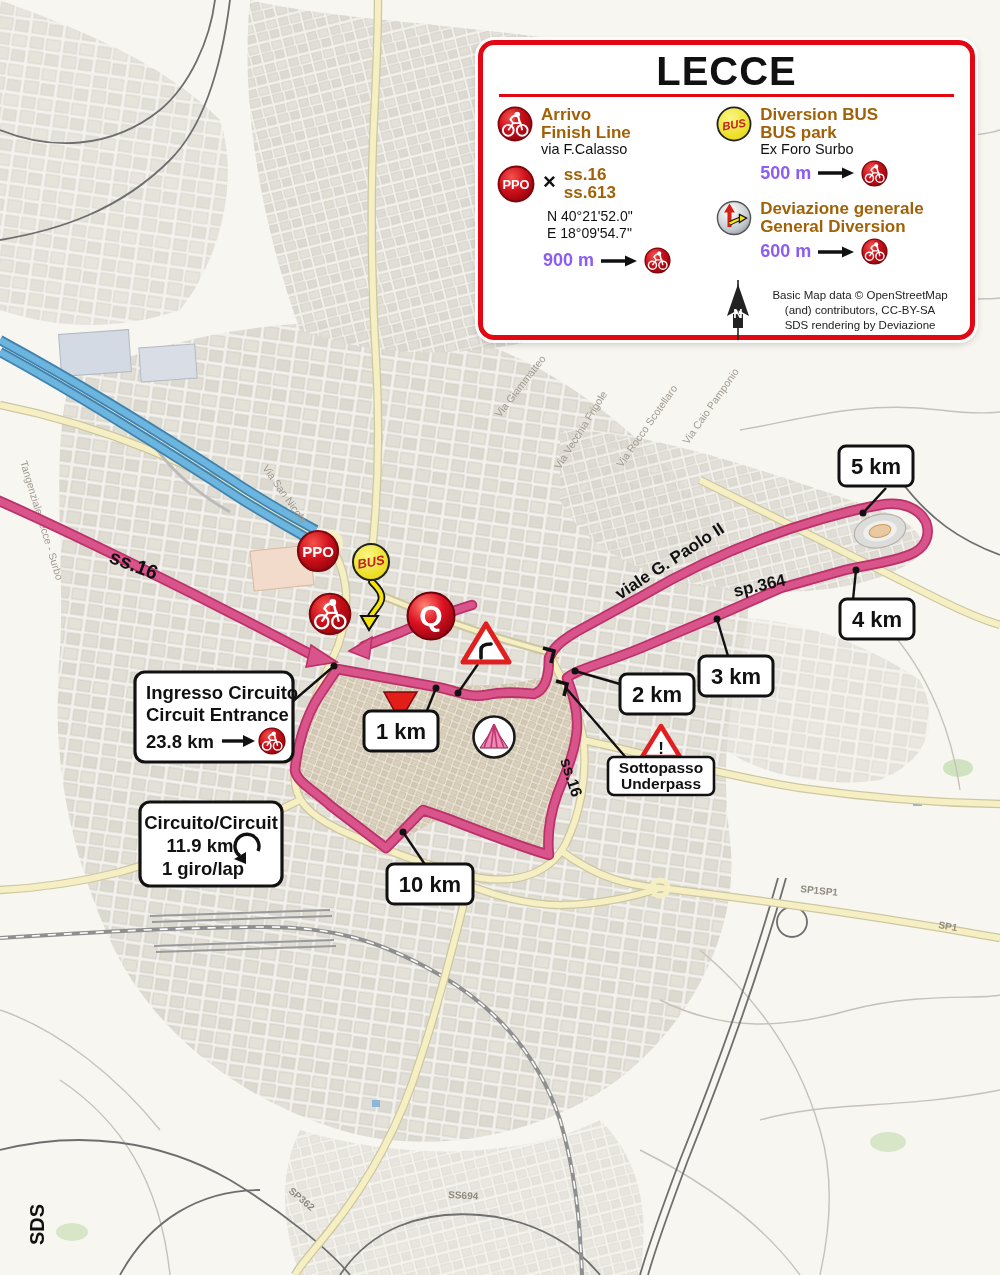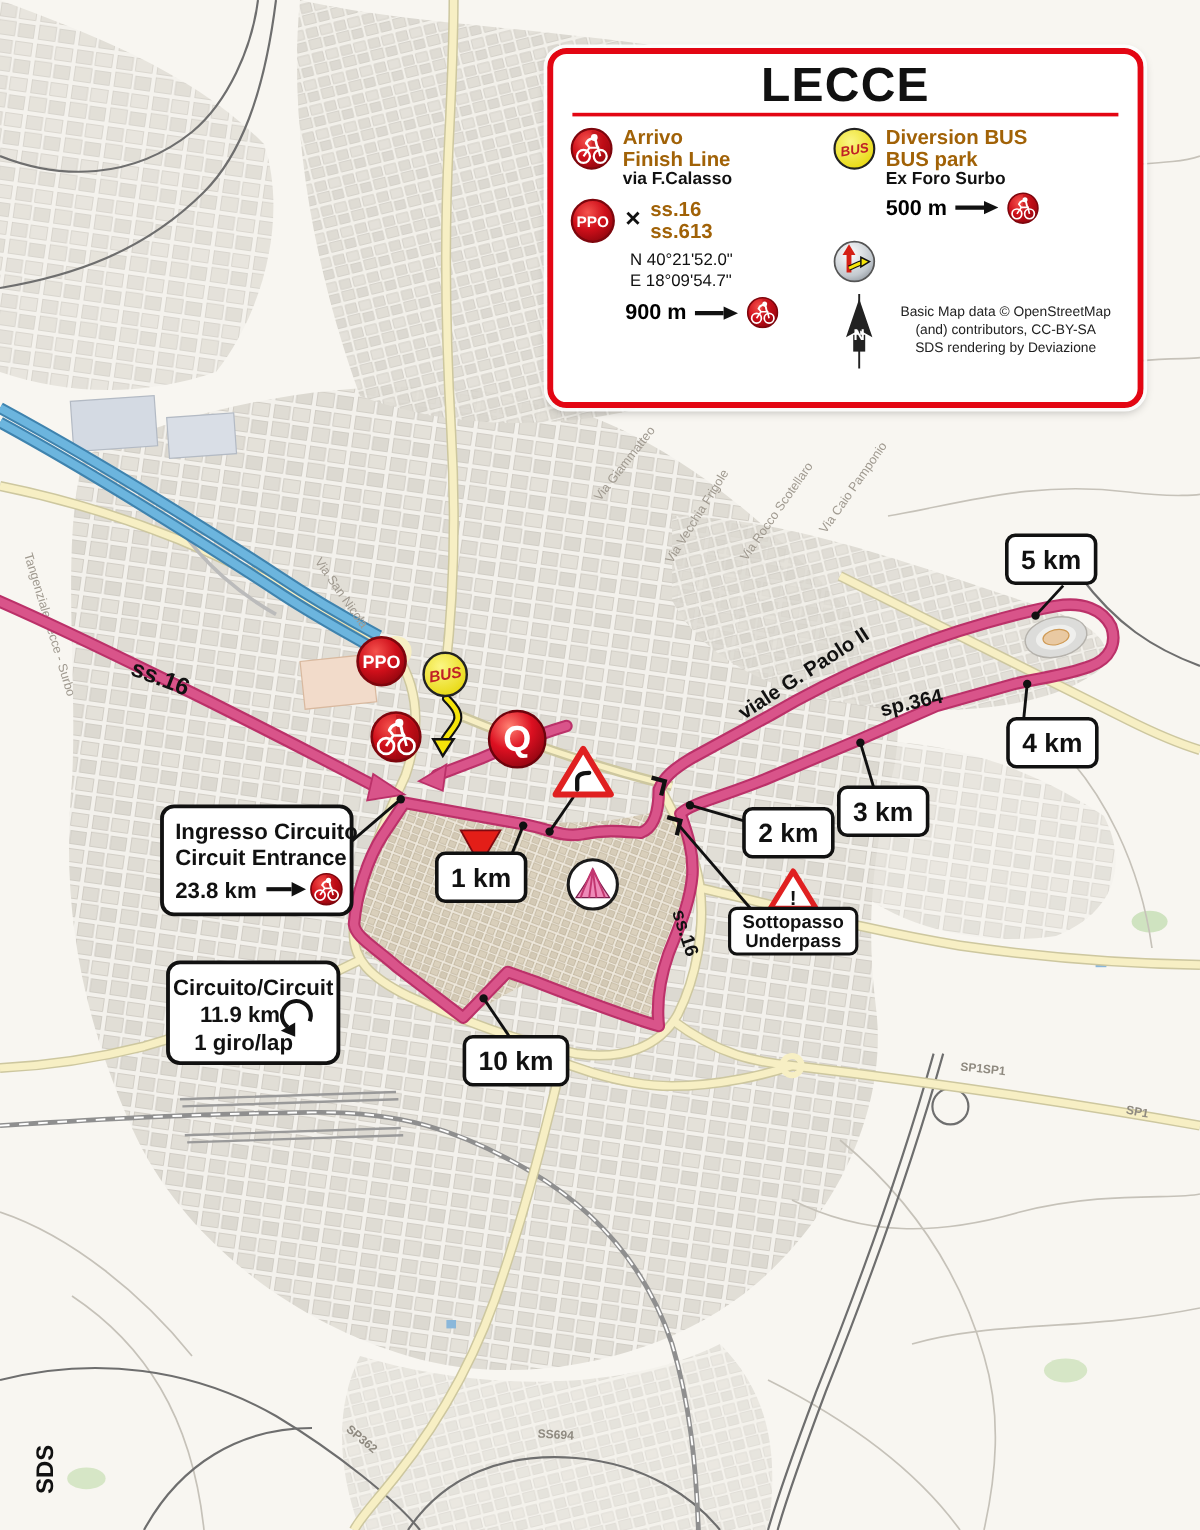--- a/index.html
+++ b/index.html
@@ -9,7 +9,7 @@
   svg text{user-select:none;}
 
   
-  .legend{position:absolute;left:456px;top:40px;width:497px;height:300px;box-sizing:border-box;
+  .legend{position:absolute;left:478px;top:40px;width:497px;height:300px;box-sizing:border-box;
           background:#fff;border:5px solid #e30613;border-radius:16px;outline:3px solid rgba(255,255,255,.9);
           box-shadow:0 3px 8px rgba(0,0,0,.25);padding:4px 14px 8px;}
   .legend-title{font-size:40px;font-weight:900;letter-spacing:1px;text-align:center;color:#111;line-height:1.1;}

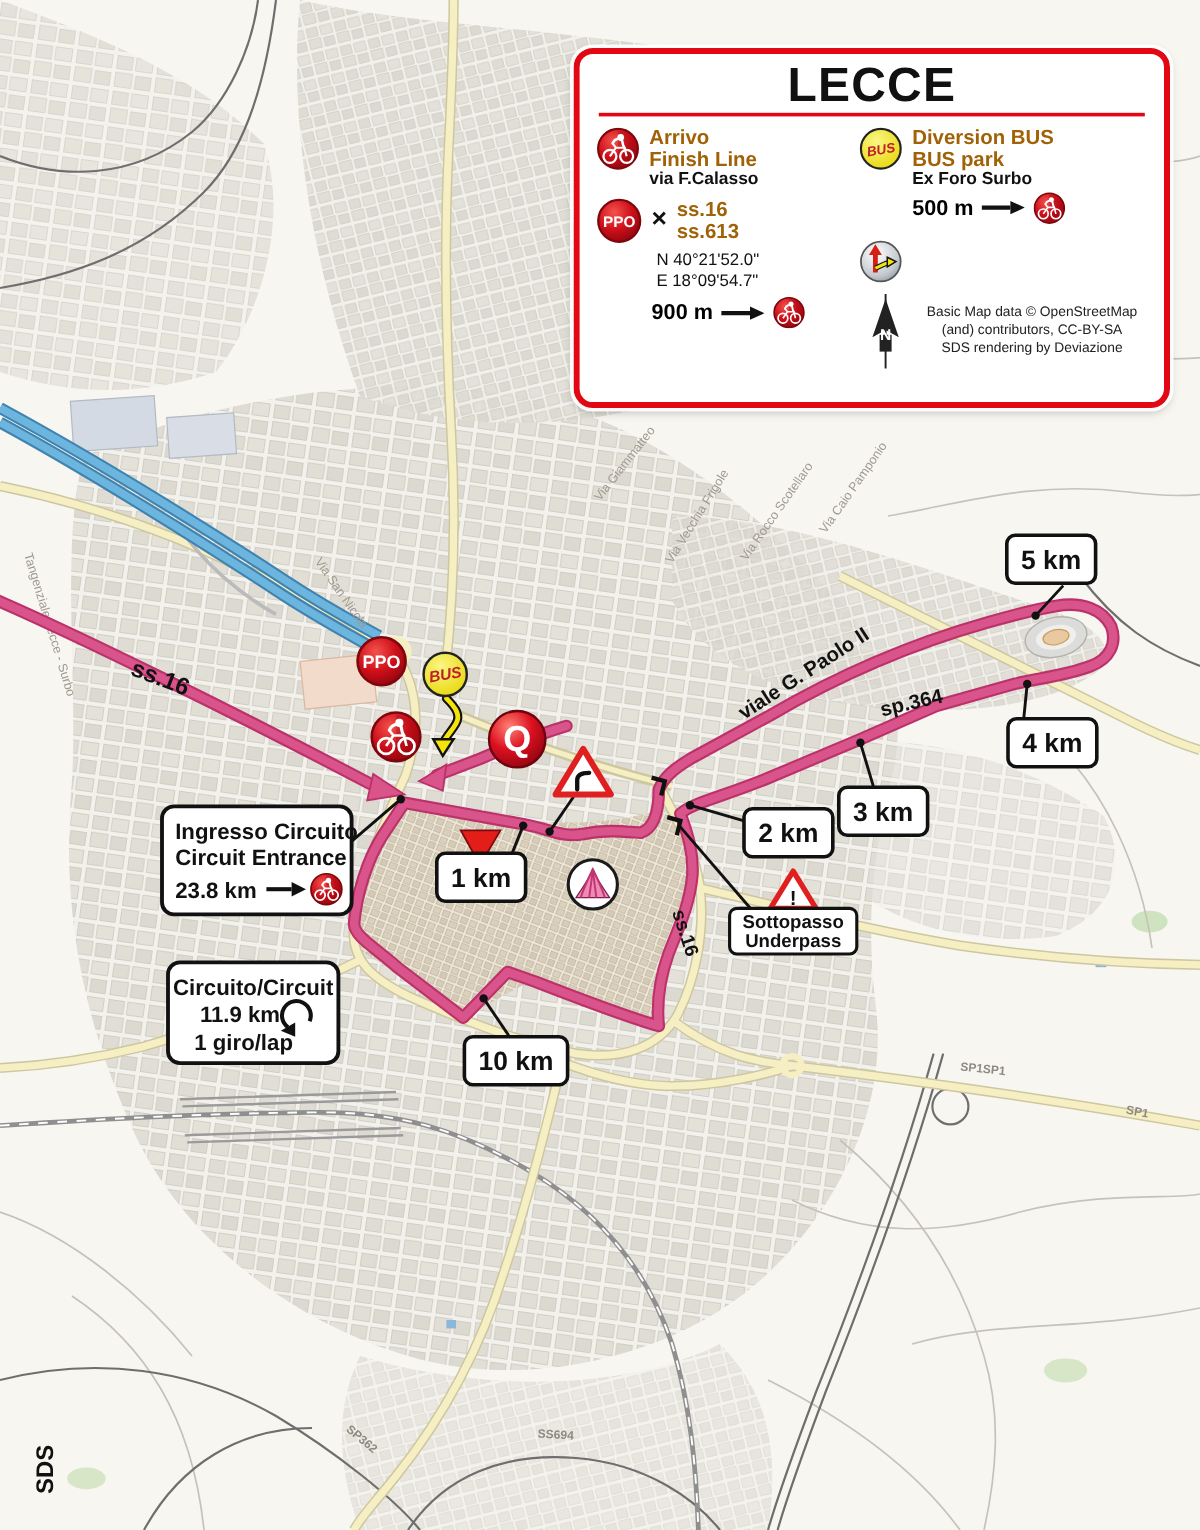--- a/index.html
+++ b/index.html
@@ -20,7 +20,7 @@
   .lrow{display:flex;align-items:flex-start;gap:8px;margin-bottom:7px;}
   .lrow .txt{line-height:1.07;}
   .b{font-weight:bold;font-size:17px;color:#a16207;}
-  .r{font-weight:bold;font-size:14.5px;color:#111;}
+  .r{font-weight:normal;font-size:14.5px;color:#111;}
   .coords{margin:-2px 0 6px 50px;font-size:14px;color:#111;line-height:1.2;}
   .distline{display:flex;align-items:center;gap:7px;margin:2px 0 6px 46px;}
   .distline.noindent{margin-left:0;}

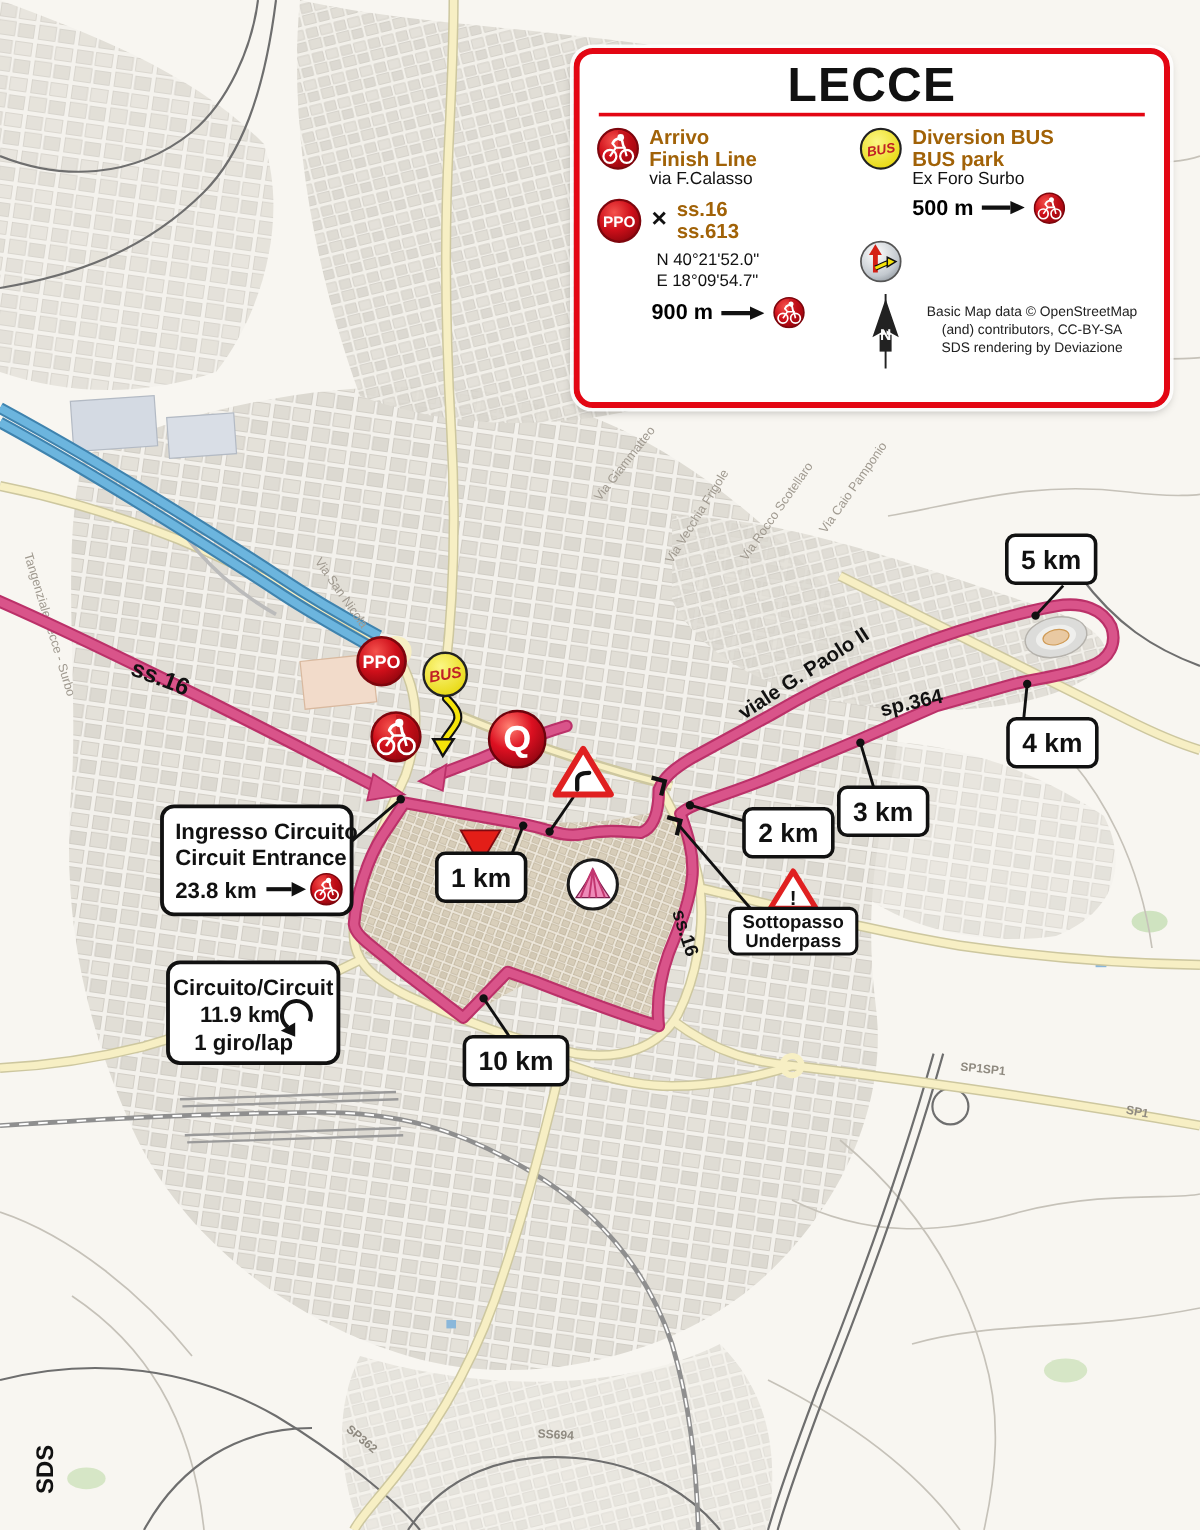--- a/index.html
+++ b/index.html
@@ -24,7 +24,7 @@
   .coords{margin:-2px 0 6px 50px;font-size:14px;color:#111;line-height:1.2;}
   .distline{display:flex;align-items:center;gap:7px;margin:2px 0 6px 46px;}
   .distline.noindent{margin-left:0;}
-  .dist{font-weight:bold;font-size:18px;color:#000000;}
+  .dist{font-weight:bold;font-size:18px;color:#8b5cf6;}
   .xmark{font-weight:900;font-size:22px;line-height:34px;color:#111;}
   .attr{flex:1;text-align:center;font-size:11.5px;line-height:1.3;color:#222;padding-top:10px;}
   .comprow{display:flex;align-items:flex-start;gap:4px;margin-top:6px;}

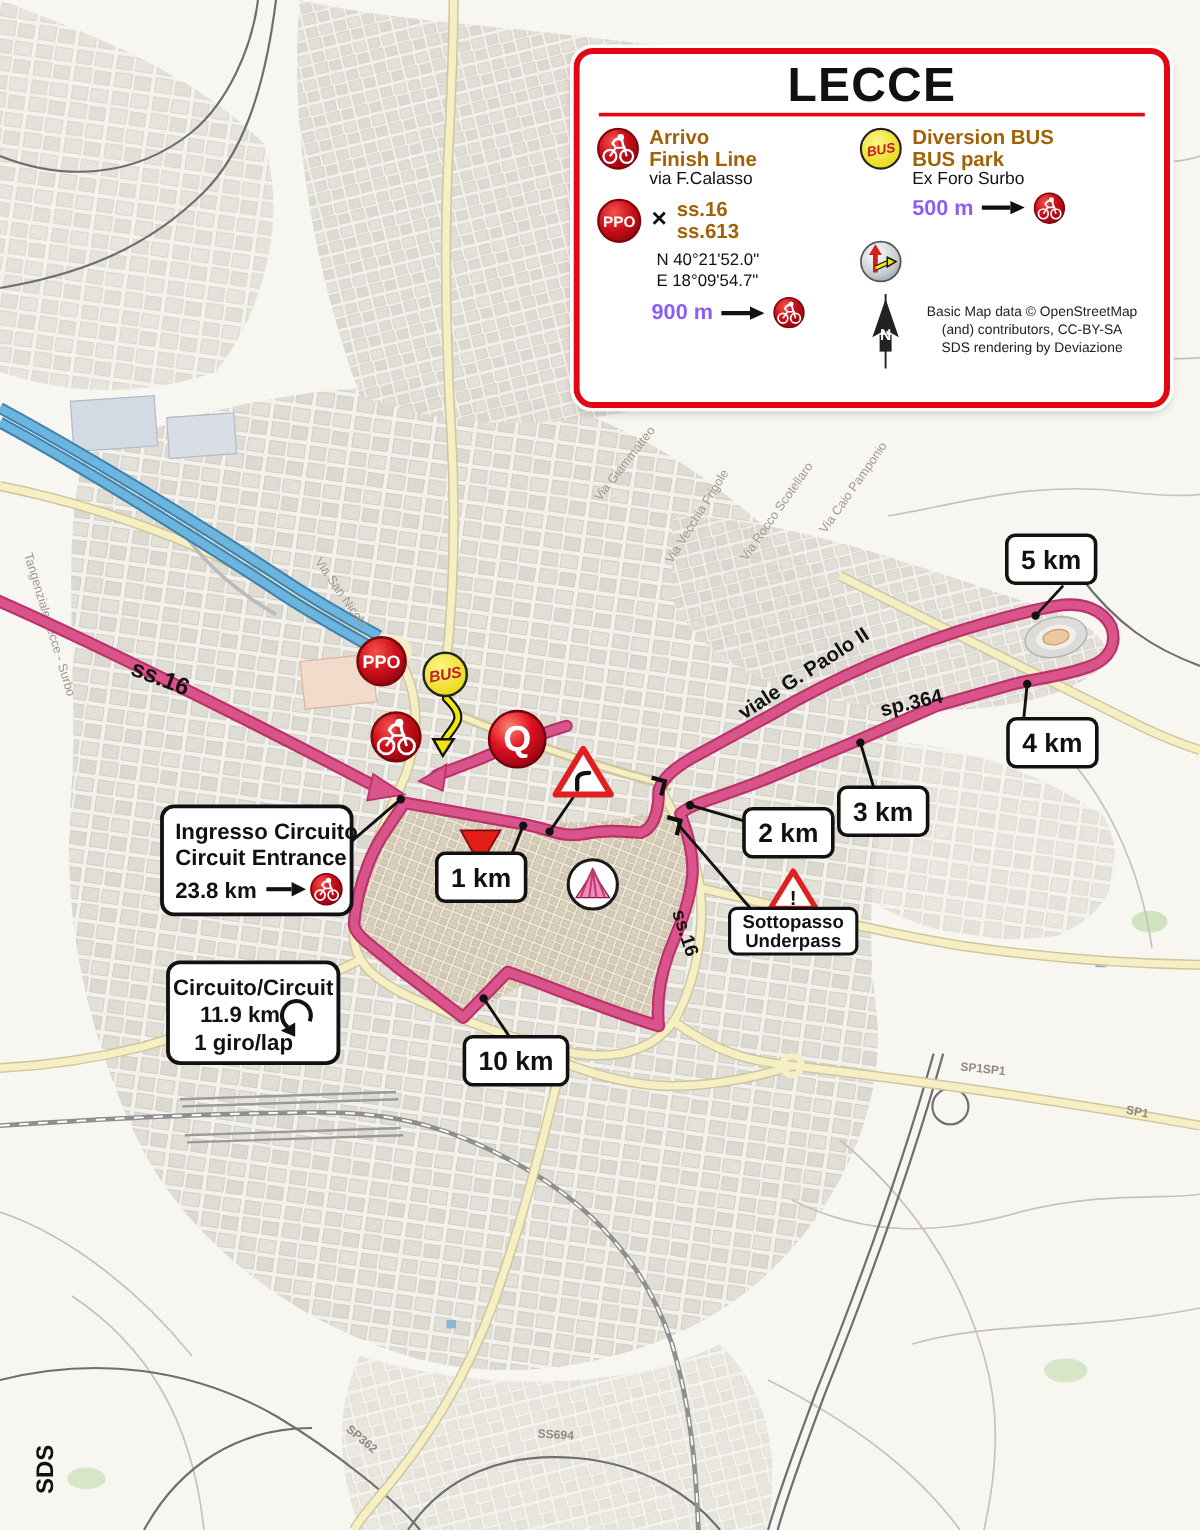--- a/index.html
+++ b/index.html
@@ -429,6 +429,20 @@
           <path d="M15,26 C20,24 23,22 27,21" stroke="#f5e40a" stroke-width="2.8" fill="none"></path>
           <polygon points="26,16 34,20 26,25" fill="#f5e40a" stroke="#111" stroke-width="1.4"></polygon>
         </svg>
+        <div class="txt">
+          <div class="b">Deviazione generale</div>
+          <div class="b">General Diversion</div>
+          <div class="distline noindent">
+            <span class="dist">600 m</span>
+            <svg width="36" height="12">
+                  <line x1="0" y1="6" x2="24" y2="6" stroke="#111" stroke-width="3.5"></line>
+                  <polygon points="24,0.5 36,6 24,11.5" fill="#111"></polygon>
+                </svg>
+            <svg width="27" height="27">
+                  <use href="#sym-finish" width="27" height="27"></use>
+                </svg>
+          </div>
+        </div>
       </div>
       <div class="comprow">
         <svg width="44" height="66" viewBox="0 0 44 66">

